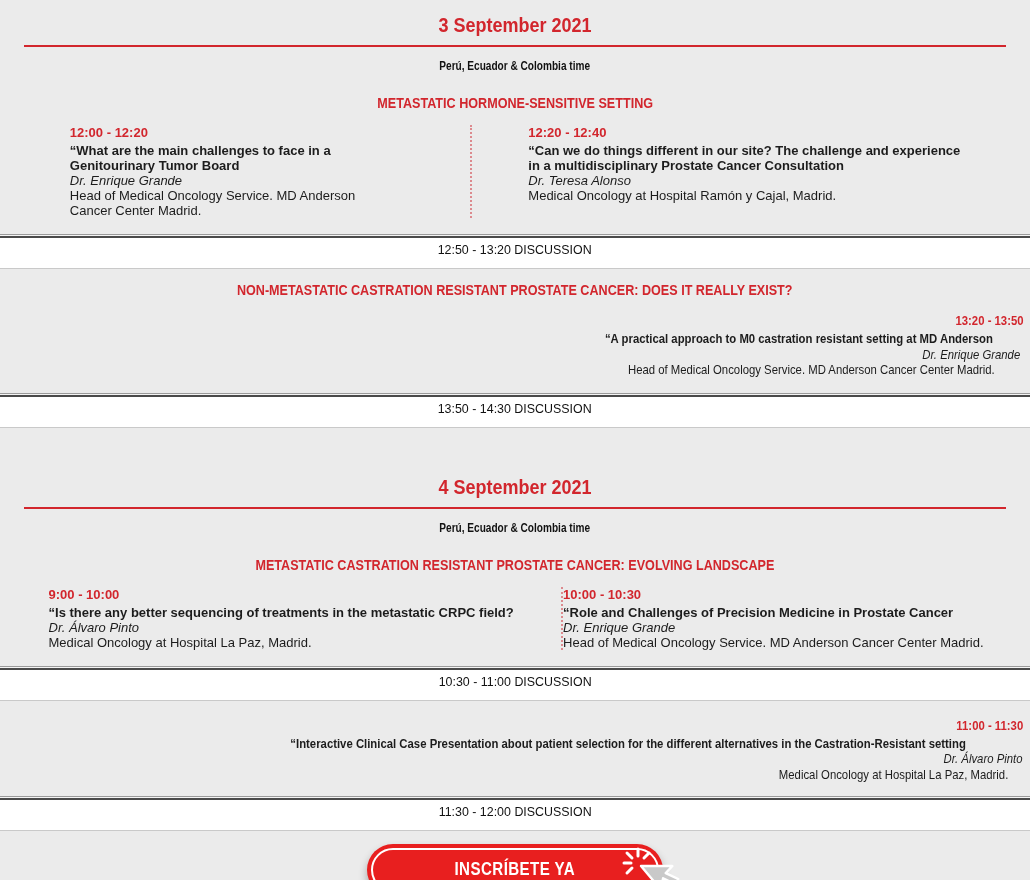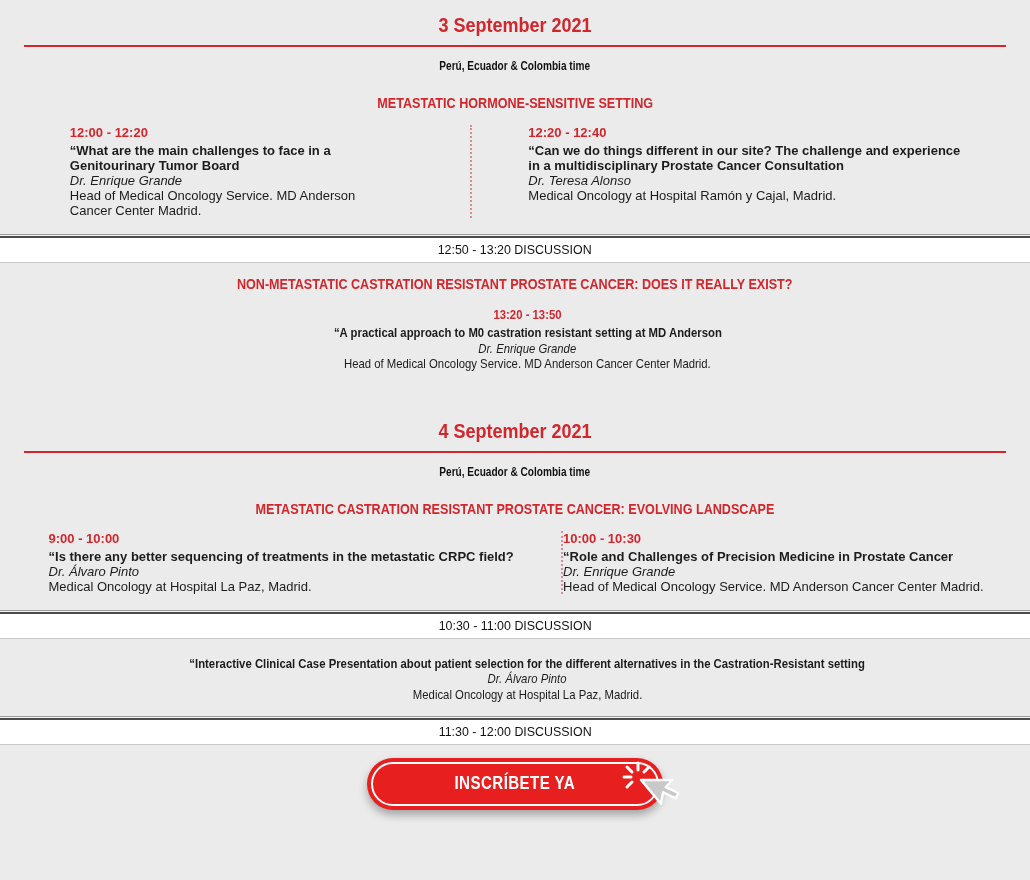--- a/index.html
+++ b/index.html
@@ -51,7 +51,7 @@
     border-bottom:1px solid #c9c9c9;
     box-shadow:0 -1px 0 #f4f4f4, 0 -2px 0 #9a9a9a;
     margin-top:9px;
-    padding:4px 0 5px 0;
+    padding:4px 0 11px 0;
     text-align:center;
     font-size:13.5px;color:#111;
   }

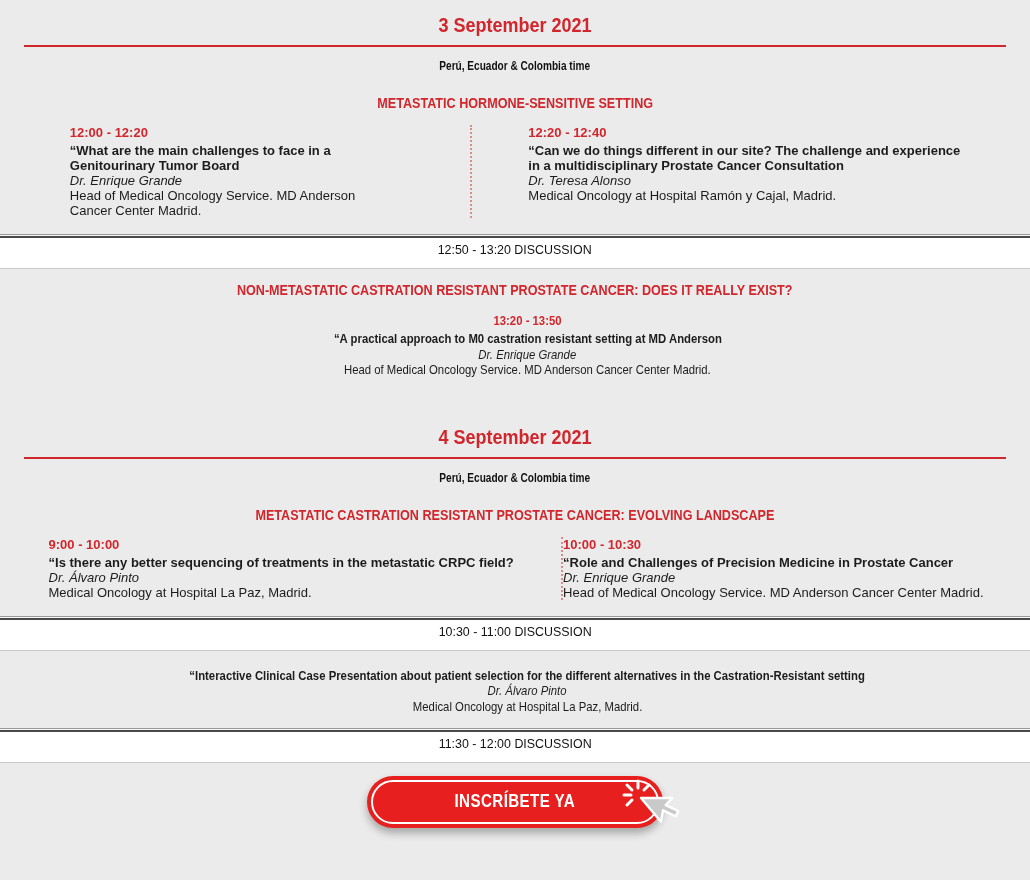--- a/index.html
+++ b/index.html
@@ -41,7 +41,7 @@
   .speaker{font-style:italic;font-size:13px;line-height:1.16;}
   .affil{font-size:13px;line-height:1.16;}
 
-  .single{text-align:center;margin-top:15px;font-size:13.5px;padding-left:25px;}
+  .single{text-align:right;margin-top:15px;font-size:13.5px;padding-left:25px;}
   .single .time{font-size:13.5px;}
   .single .stitle,.single .speaker,.single .affil{font-size:13.5px;line-height:1.14;}
 

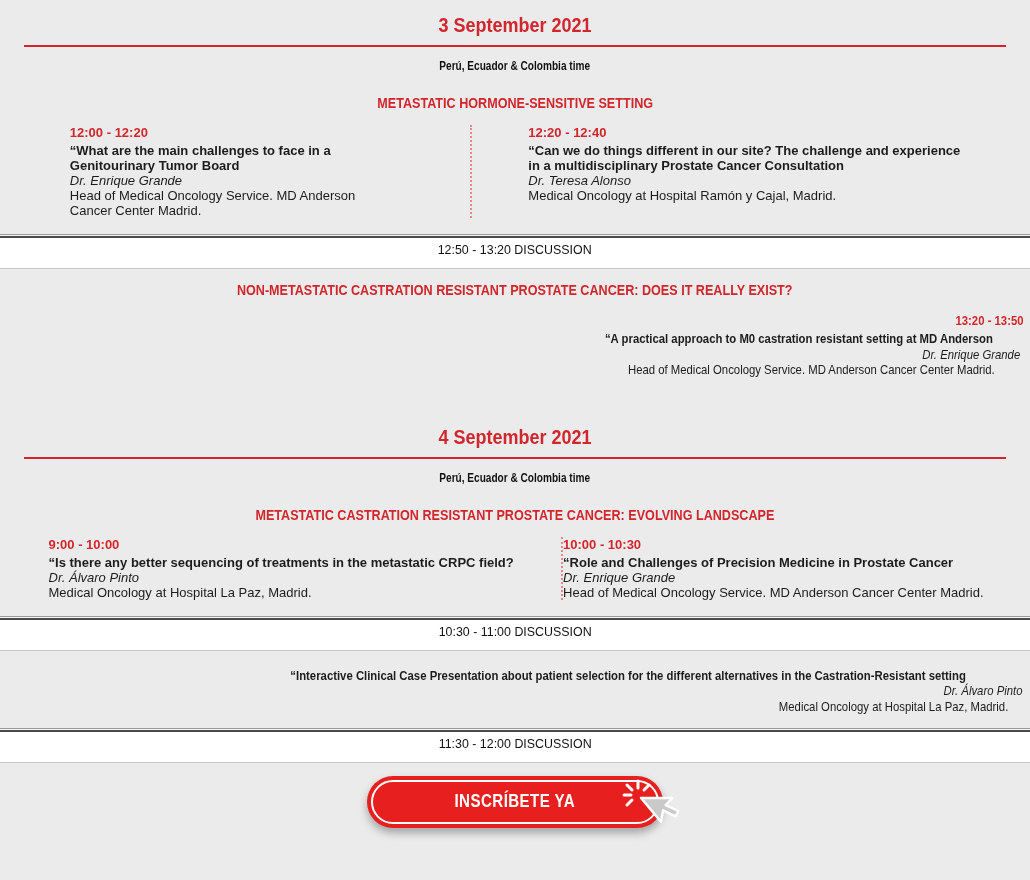--- a/index.html
+++ b/index.html
@@ -119,6 +119,7 @@
       <div class="affil"><span class="cond">Head of Medical Oncology Service. MD Anderson Cancer Center Madrid.</span></div>
     </div>
 
+    <div class="band mt17"><span class="cond92">13:50 - 14:30 DISCUSSION</span></div>
   </section>
 
   <section>

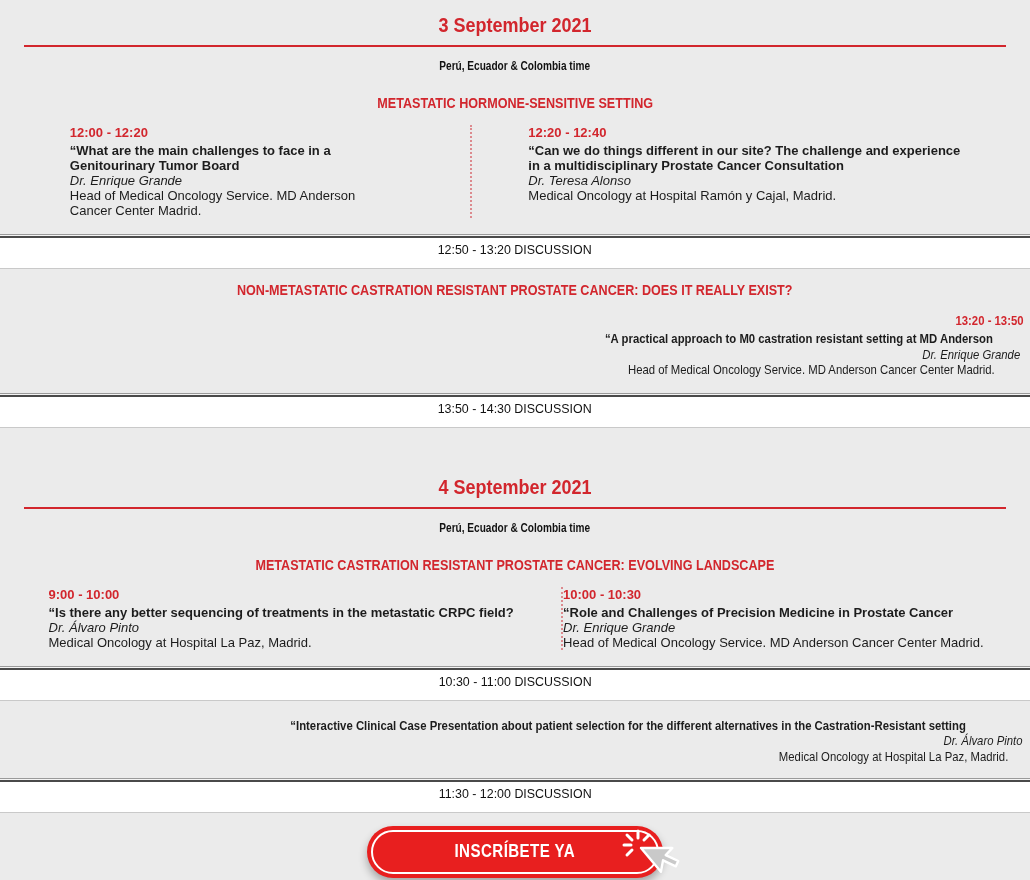--- a/index.html
+++ b/index.html
@@ -151,6 +151,7 @@
     <div class="band"><span class="cond92">10:30 - 11:00 DISCUSSION</span></div>
 
     <div class="single" style="margin-top:17px;">
+      <div class="time"><span class="cond">11:00 - 11:30</span></div>
       <div class="stitle"><span class="cond">“Interactive Clinical Case Presentation about patient selection for the different alternatives in the Castration-Resistant setting</span></div>
       <div class="speaker"><span class="cond">Dr. Álvaro Pinto</span></div>
       <div class="affil"><span class="cond">Medical Oncology at Hospital La Paz, Madrid.</span></div>

